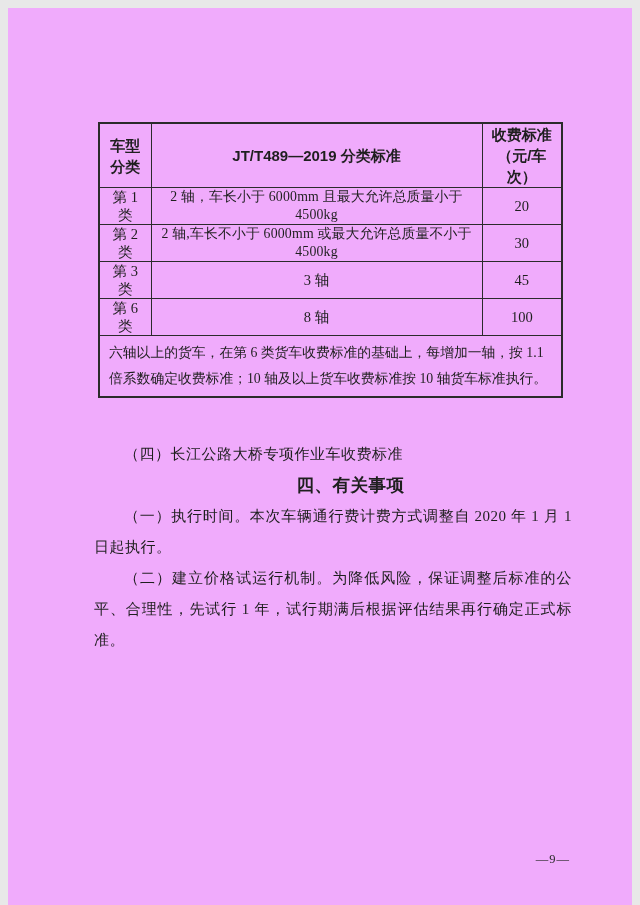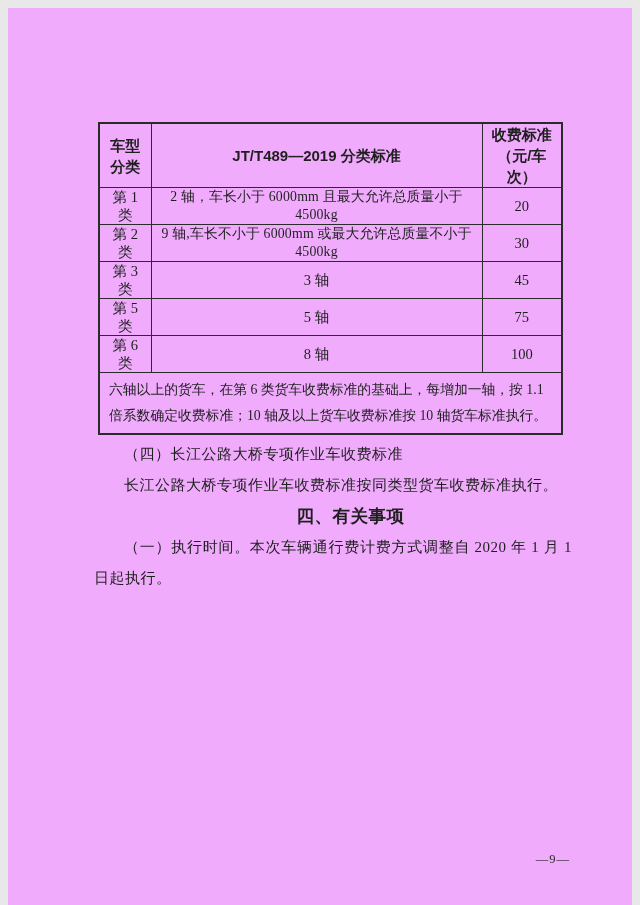--- a/index.html
+++ b/index.html
@@ -126,7 +126,7 @@
 
       <tr class="row-2">
         <td>第 2 类</td>
-        <td class="cell-standard-long">9 轴,车长不小于 6000mm 或最大允许总质量不小于 4500kg</td>
+        <td class="cell-standard-long">2 轴,车长不小于 6000mm 或最大允许总质量不小于 4500kg</td>
         <td>30</td>
       </tr>
 

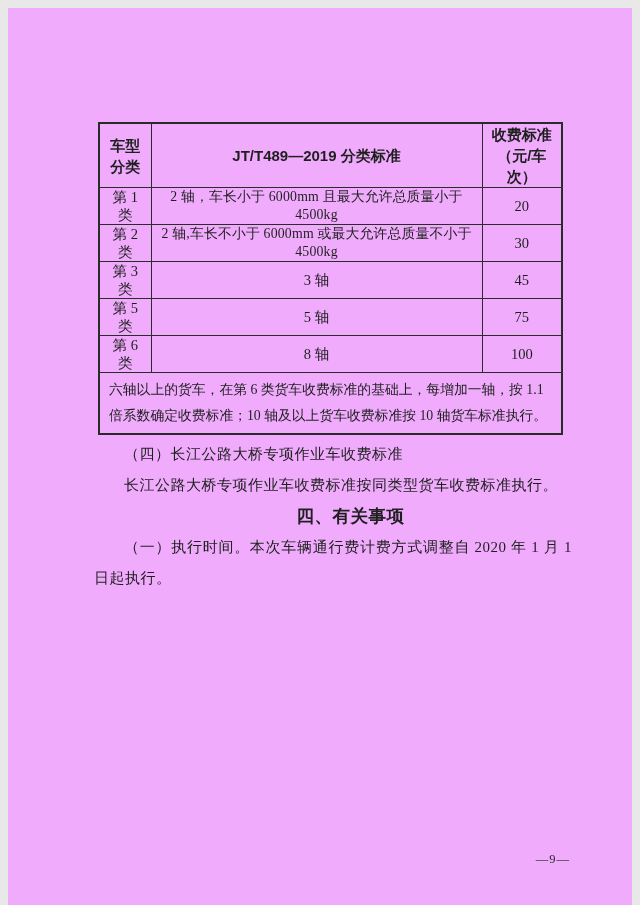--- a/index.html
+++ b/index.html
@@ -137,11 +137,6 @@
       </tr>
 
 
-      <tr class="row-5">
-        <td>第 5 类</td>
-        <td>5 轴</td>
-        <td>75</td>
-      </tr>
 
       <tr class="row-6">
         <td>第 6 类</td>

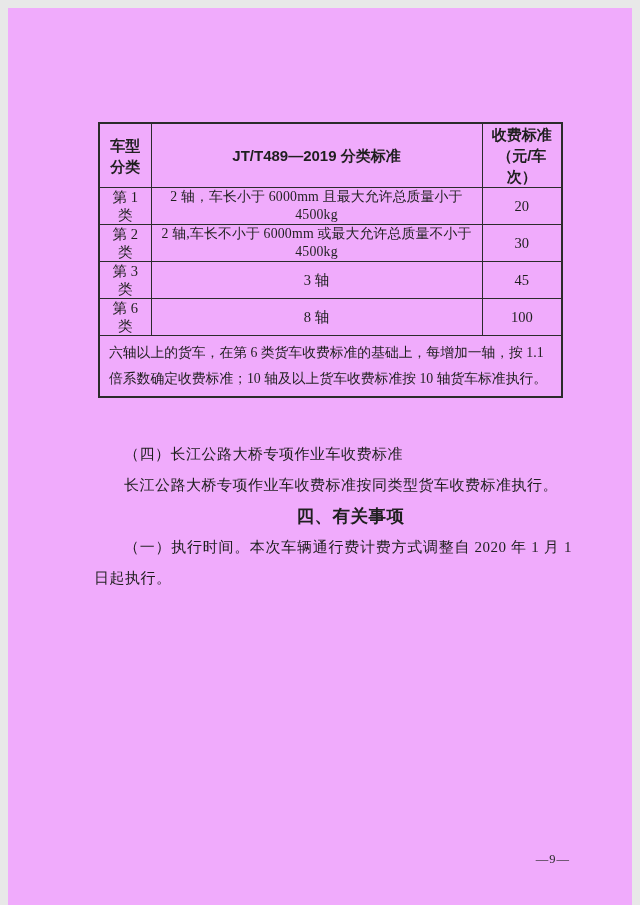--- a/index.html
+++ b/index.html
@@ -152,7 +152,6 @@
 
   <div class="body-text">
     <p>（四）长江公路大桥专项作业车收费标准</p>
-    <p>长江公路大桥专项作业车收费标准按同类型货车收费标准执行。</p>
     <p class="part-heading">四、有关事项</p>
     <p>（一）执行时间。本次车辆通行费计费方式调整自 2020 年 1 月 1 日起执行。</p>
   </div>

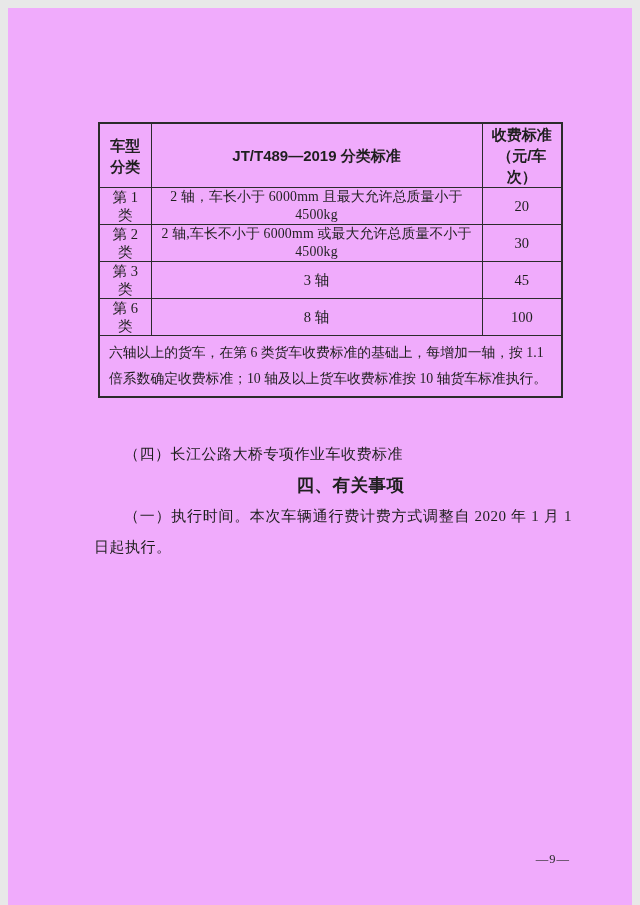--- a/index.html
+++ b/index.html
@@ -154,6 +154,7 @@
     <p>（四）长江公路大桥专项作业车收费标准</p>
     <p class="part-heading">四、有关事项</p>
     <p>（一）执行时间。本次车辆通行费计费方式调整自 2020 年 1 月 1 日起执行。</p>
+    <p>（二）建立价格试运行机制。为降低风险，保证调整后标准的公平、合理性，先试行 1 年，试行期满后根据评估结果再行确定正式标准。</p>
   </div>
 
   <div class="page-number">—9—</div>

